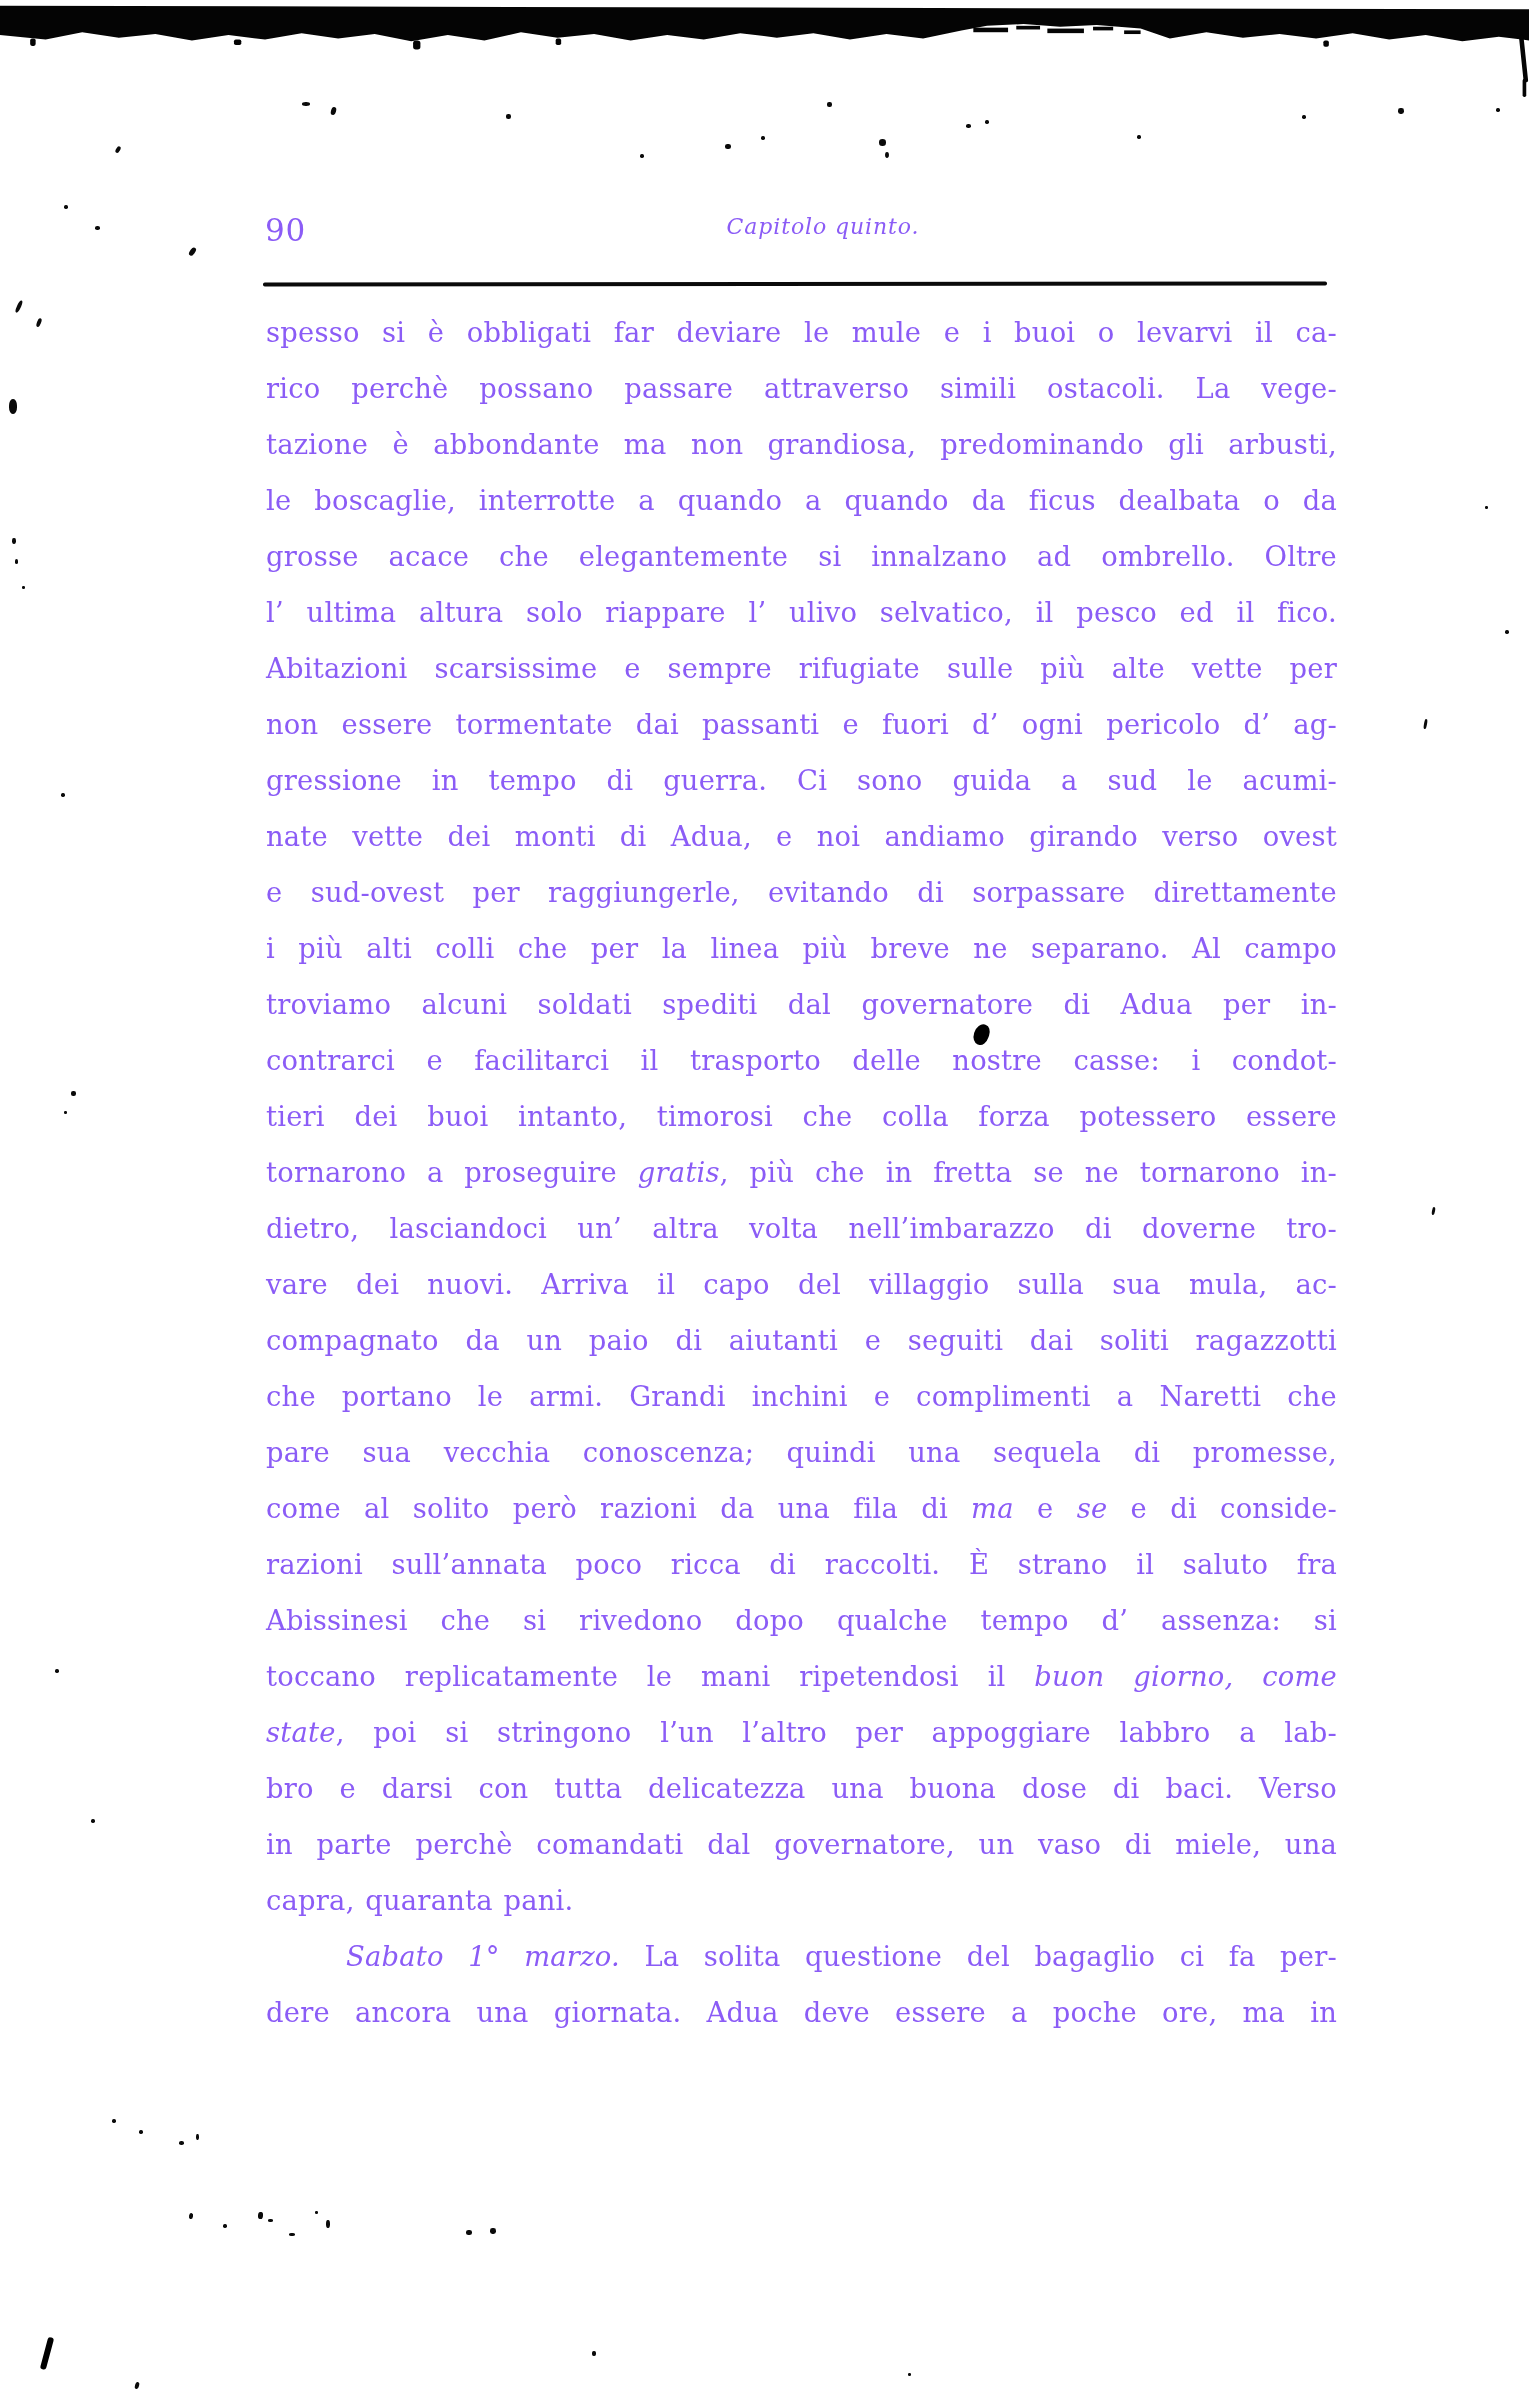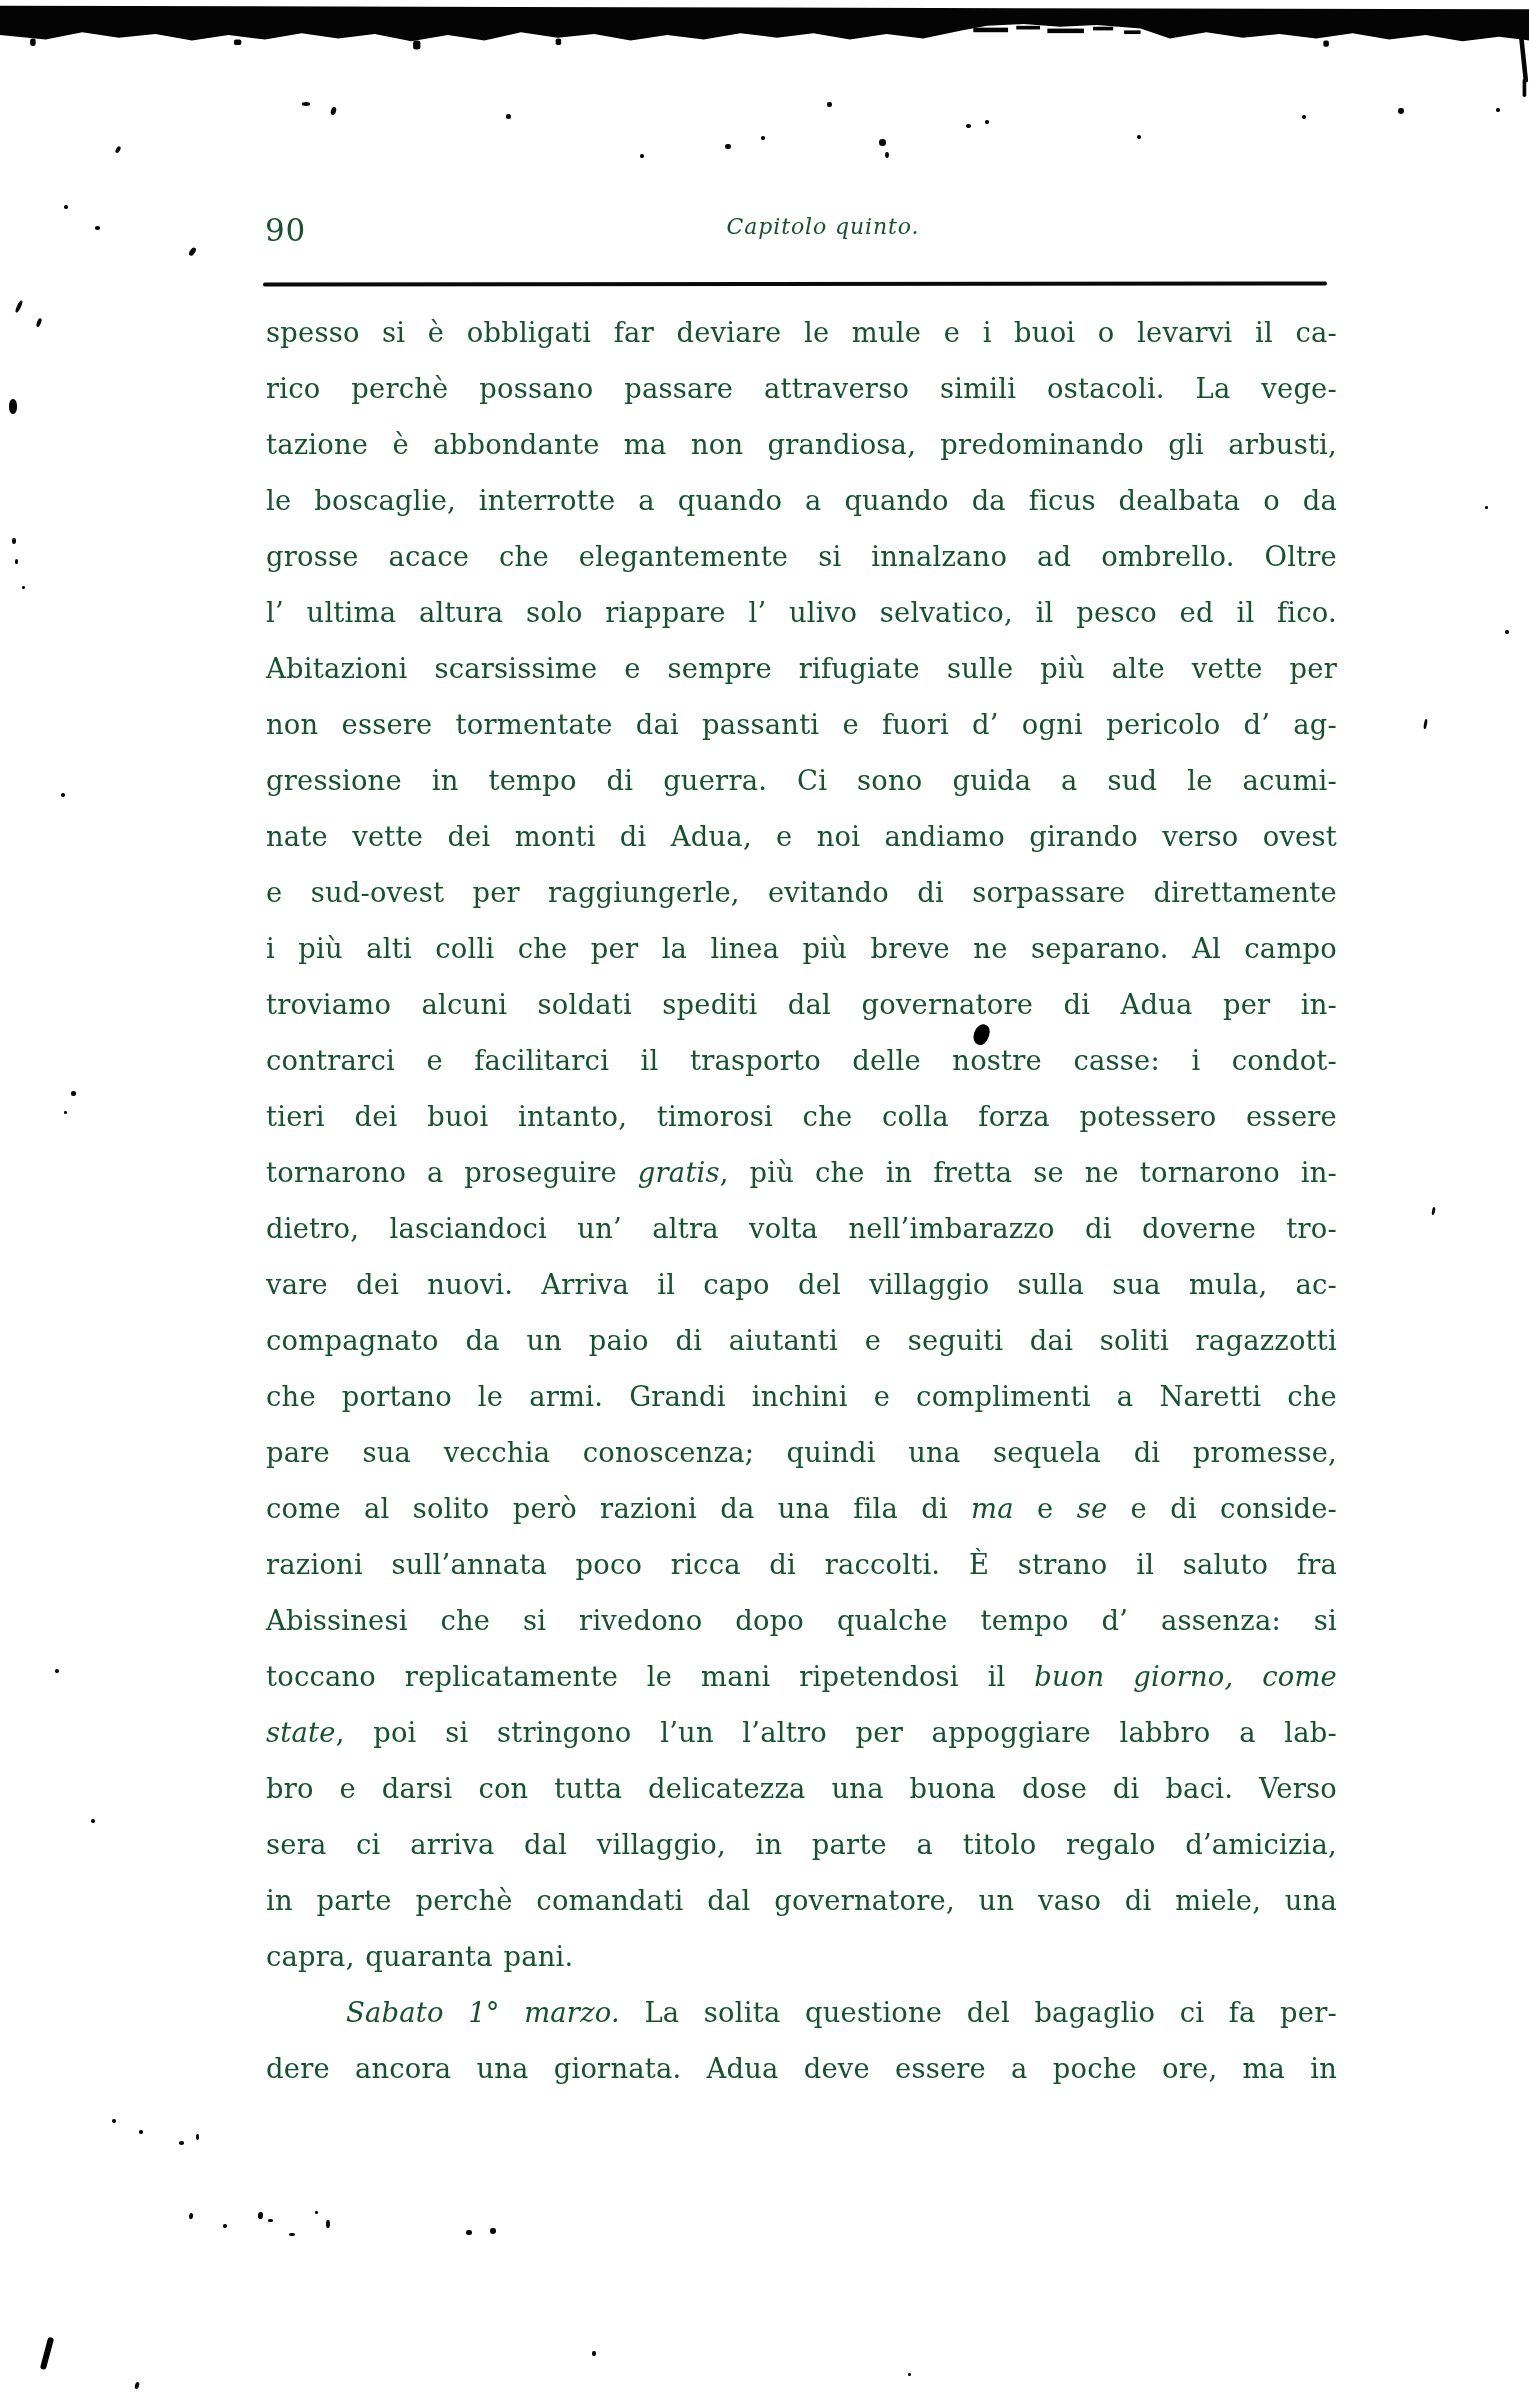--- a/index.html
+++ b/index.html
@@ -9,7 +9,7 @@
     background:#ffffff;
     overflow:hidden;
     font-family:"DejaVu Serif","Liberation Serif",serif;
-    color:#14532d;
+    color:#8b5cf6;
   }
   
   .scan-band{position:absolute;left:0;top:0;width:1529px;height:101px;}

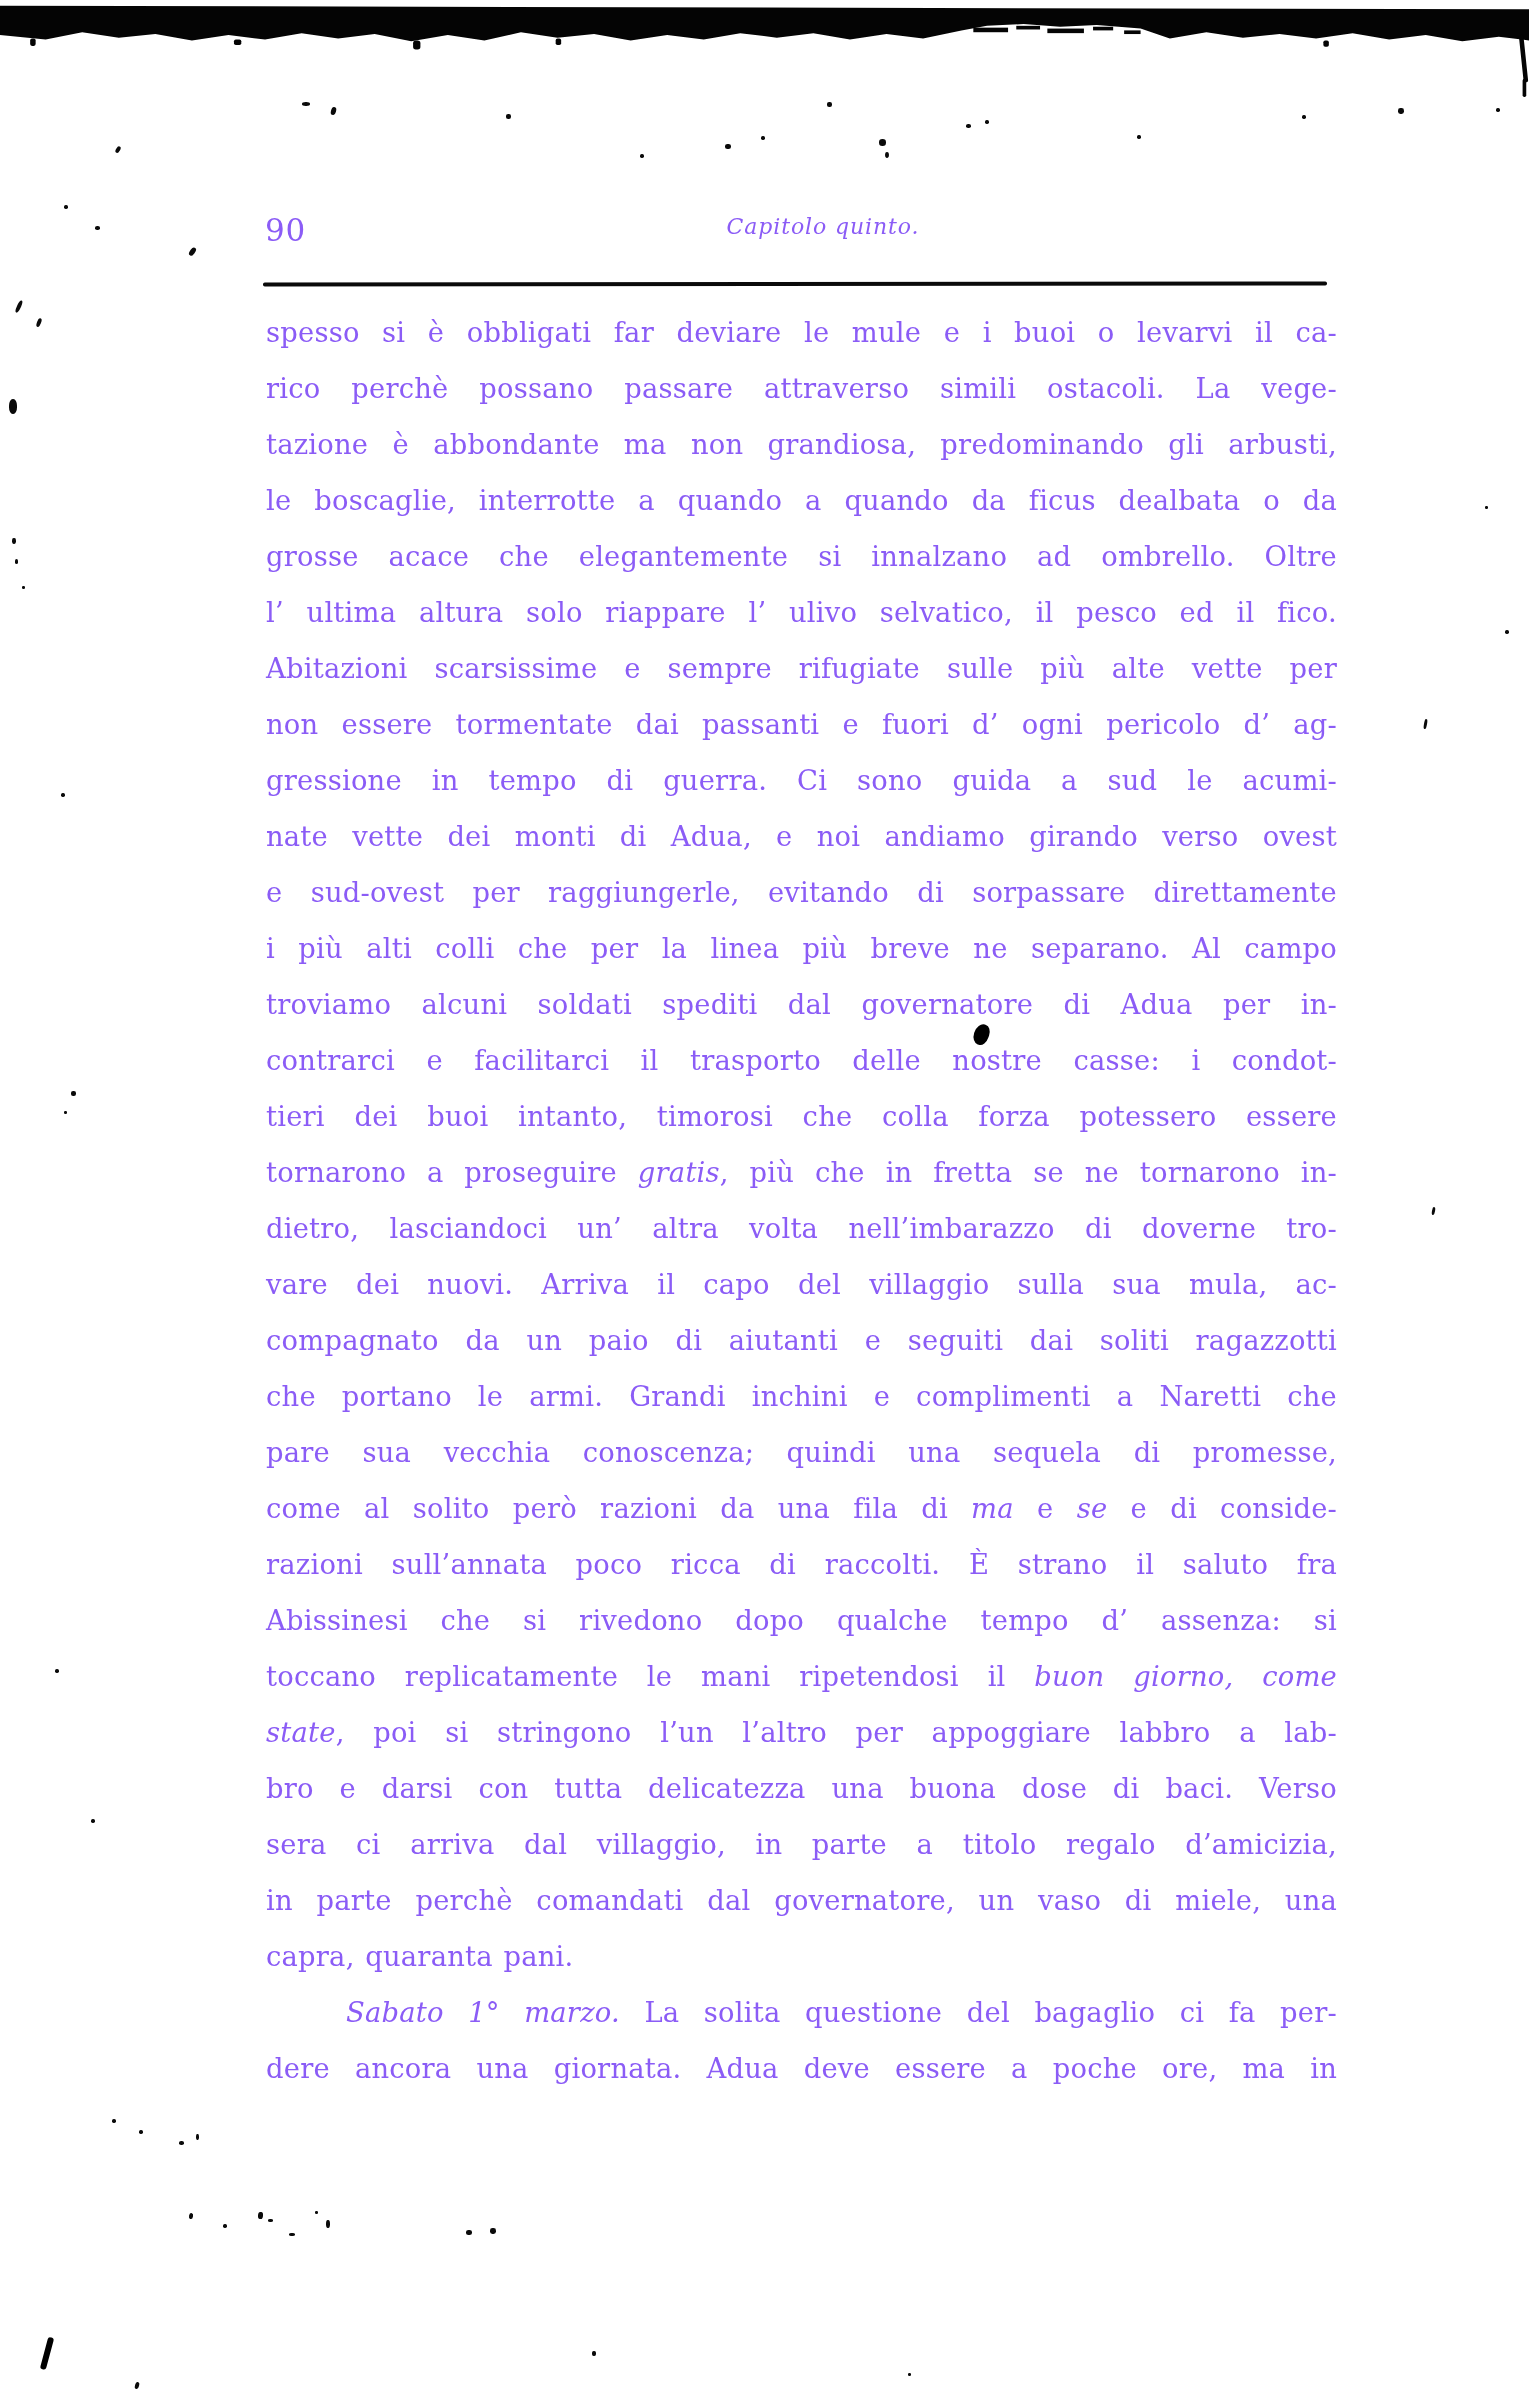--- a/index.html
+++ b/index.html
@@ -104,7 +104,6 @@
       <div class="line"><span>toccano replicatamente le mani ripetendosi il </span><span class="it">buon giorno, come</span></div>
       <div class="line"><span class="it">state</span><span>, poi si stringono l’un l’altro  per appoggiare labbro a lab-</span></div>
       <div class="line"><span>bro e darsi con tutta delicatezza una buona dose di baci. Verso</span></div>
-      <div class="line"><span>sera ci arriva dal villaggio, in parte a titolo regalo d’amicizia,</span></div>
       <div class="line"><span>in parte perchè comandati dal governatore, un vaso di miele, una</span></div>
       <div class="line short"><span>capra, quaranta pani.</span></div>
       <div class="line indent"><span class="it">Sabato 1° marzo.</span><span> La solita questione del bagaglio ci fa per-</span></div>

